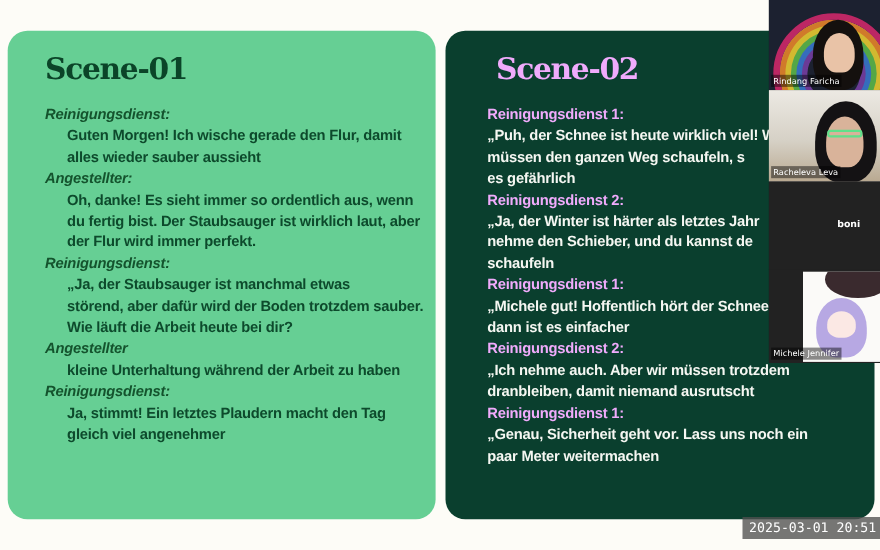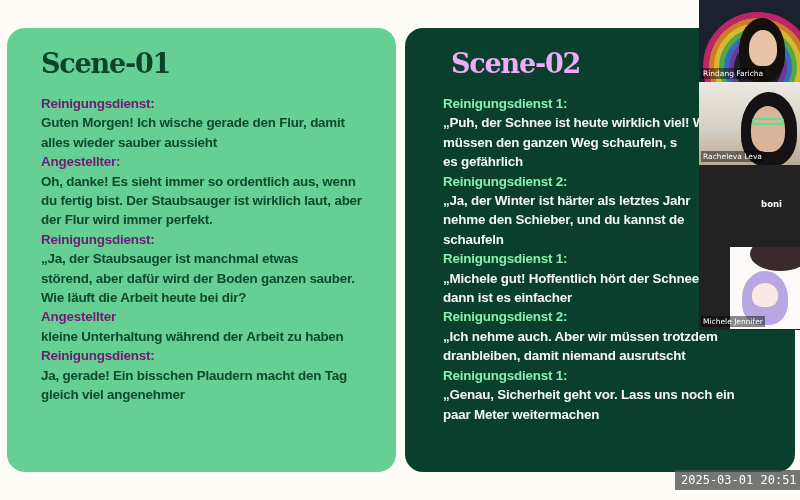--- a/index.html
+++ b/index.html
@@ -28,7 +28,7 @@
     font-size: 13.4px; line-height: 19.4px; font-weight: bold;
     letter-spacing: -0.2px;
   }
-  .panel-left .speaker { color: #701a75; }
+  .panel-left .speaker { color: #14532d; font-style: italic; }
   .panel-left .text { color: #0d4a2c; }
   .panel-right .speaker { color: #86efac; }
   .panel-right .text { color: #f5f7f2; white-space: nowrap; overflow: hidden; }

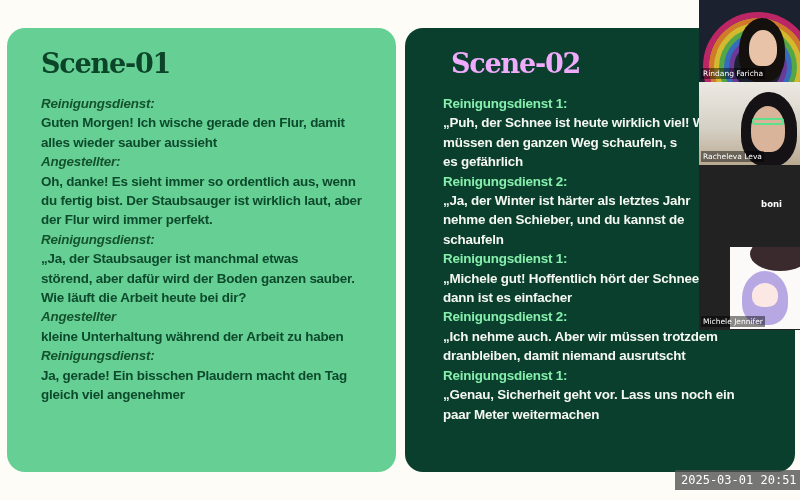--- a/index.html
+++ b/index.html
@@ -30,7 +30,7 @@
   }
   .panel-left .speaker { color: #14532d; font-style: italic; }
   .panel-left .text { color: #0d4a2c; }
-  .panel-right .speaker { color: #86efac; }
+  .panel-right .speaker { color: #f0abfc; }
   .panel-right .text { color: #f5f7f2; white-space: nowrap; overflow: hidden; }
 
   

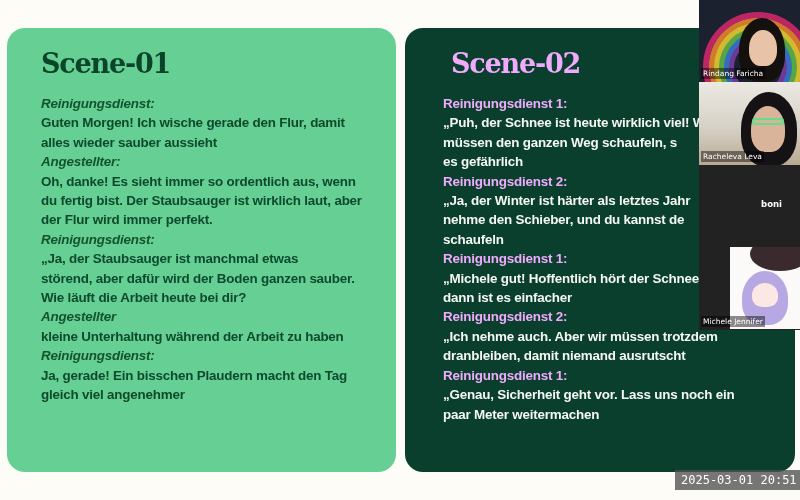--- a/index.html
+++ b/index.html
@@ -29,7 +29,7 @@
     letter-spacing: -0.2px;
   }
   .panel-left .speaker { color: #14532d; font-style: italic; }
-  .panel-left .text { color: #0d4a2c; }
+  .panel-left .text { color: #0d4a2c; margin-left: 20px; }
   .panel-right .speaker { color: #f0abfc; }
   .panel-right .text { color: #f5f7f2; white-space: nowrap; overflow: hidden; }
 

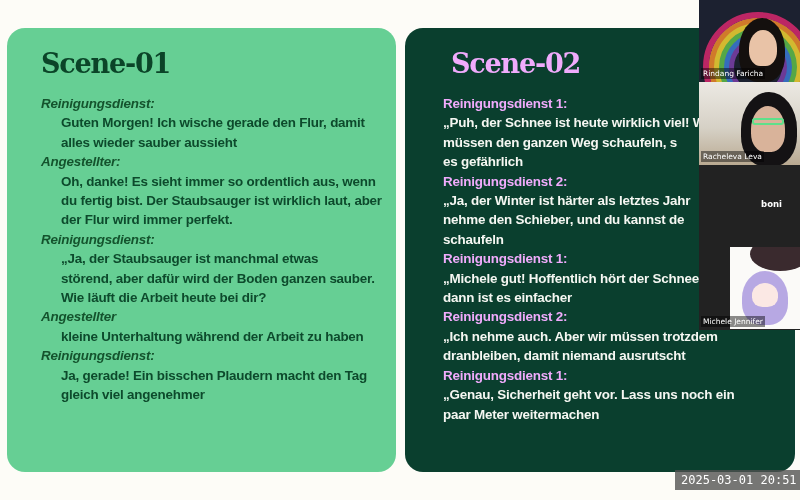--- a/index.html
+++ b/index.html
@@ -90,7 +90,7 @@
         <div class="line text">der Flur wird immer perfekt.</div>
         <div class="line speaker">Reinigungsdienst:</div>
         <div class="line text">„Ja, der Staubsauger ist manchmal etwas</div>
-        <div class="line text">störend, aber dafür wird der Boden ganzen sauber.</div>
+        <div class="line text">störend, aber dafür wird der Boden trotzdem sauber.</div>
         <div class="line text">Wie läuft die Arbeit heute bei dir?</div>
         <div class="line speaker">Angestellter</div>
         <div class="line text">kleine Unterhaltung während der Arbeit zu haben</div>

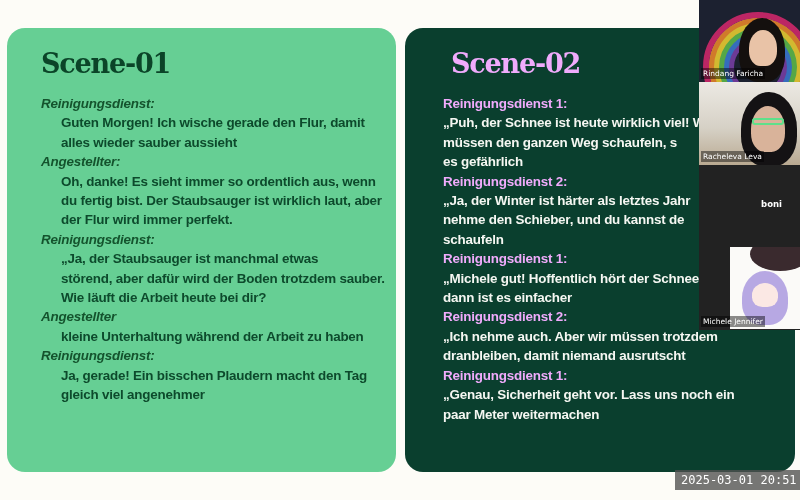--- a/index.html
+++ b/index.html
@@ -95,7 +95,7 @@
         <div class="line speaker">Angestellter</div>
         <div class="line text">kleine Unterhaltung während der Arbeit zu haben</div>
         <div class="line speaker">Reinigungsdienst:</div>
-        <div class="line text">Ja, gerade! Ein bisschen Plaudern macht den Tag</div>
+        <div class="line text">Ja, stimmt! Ein letztes Plaudern macht den Tag</div>
         <div class="line text">gleich viel angenehmer</div>
       </div>
   </div>

